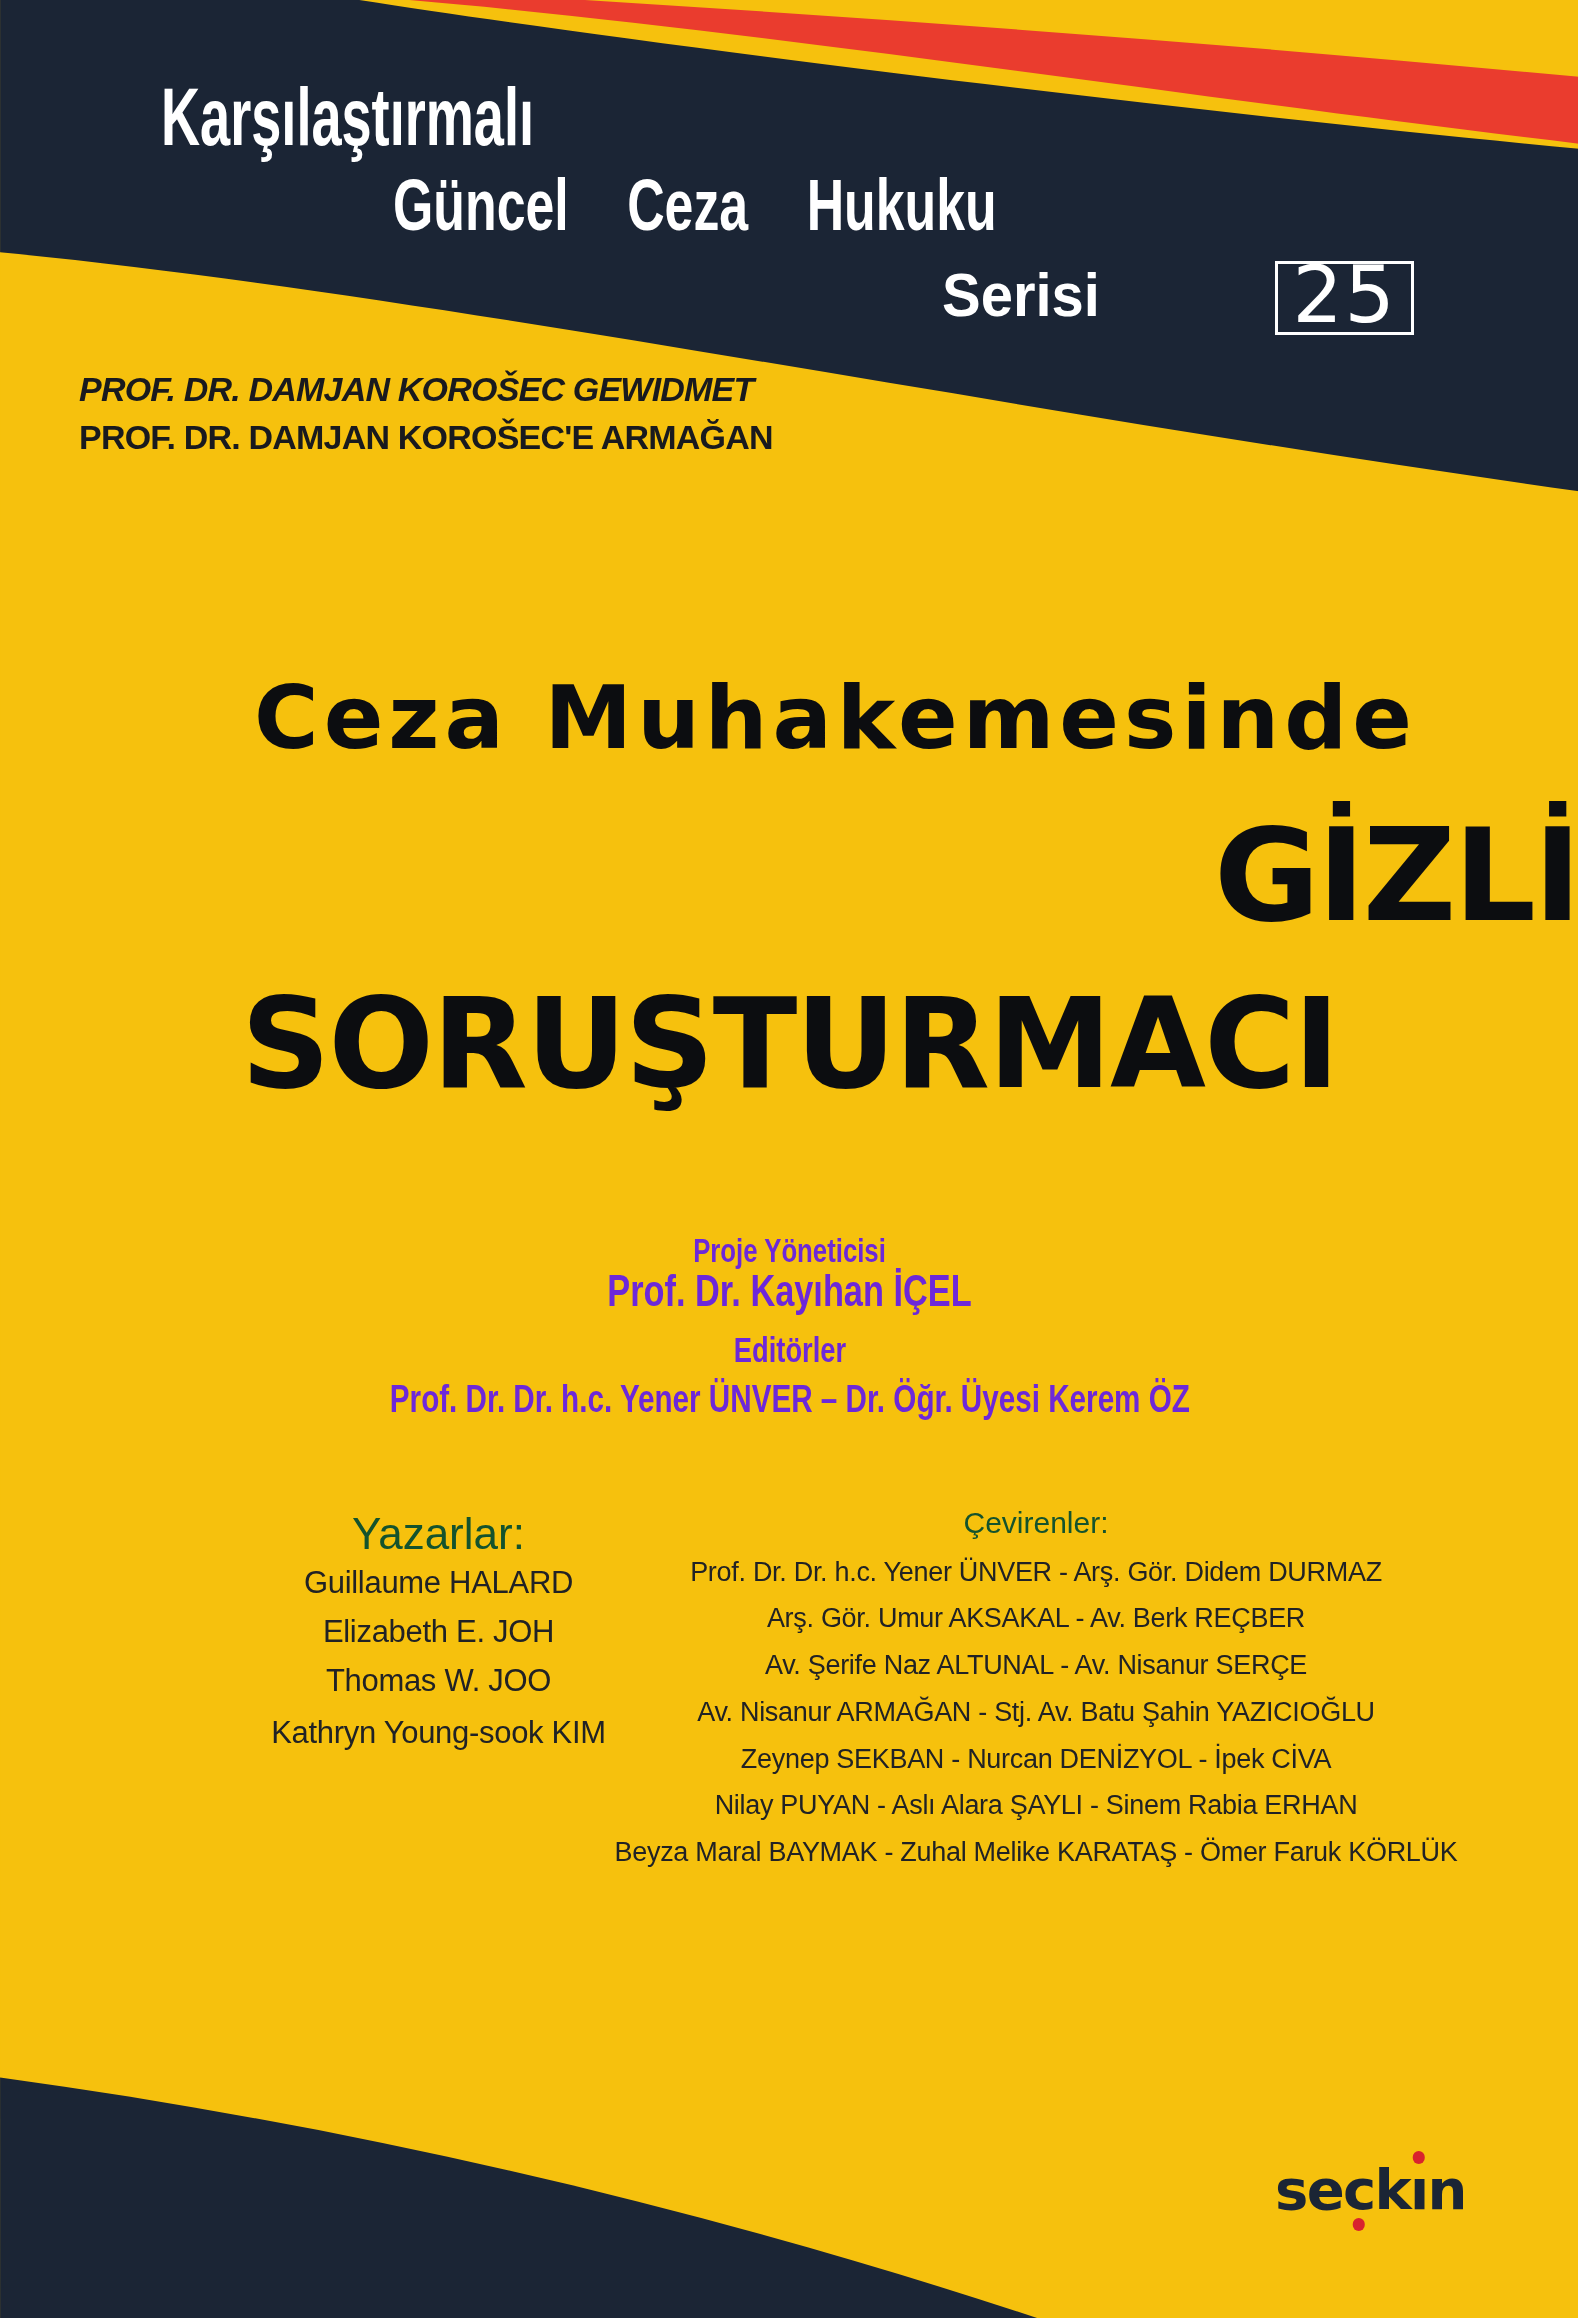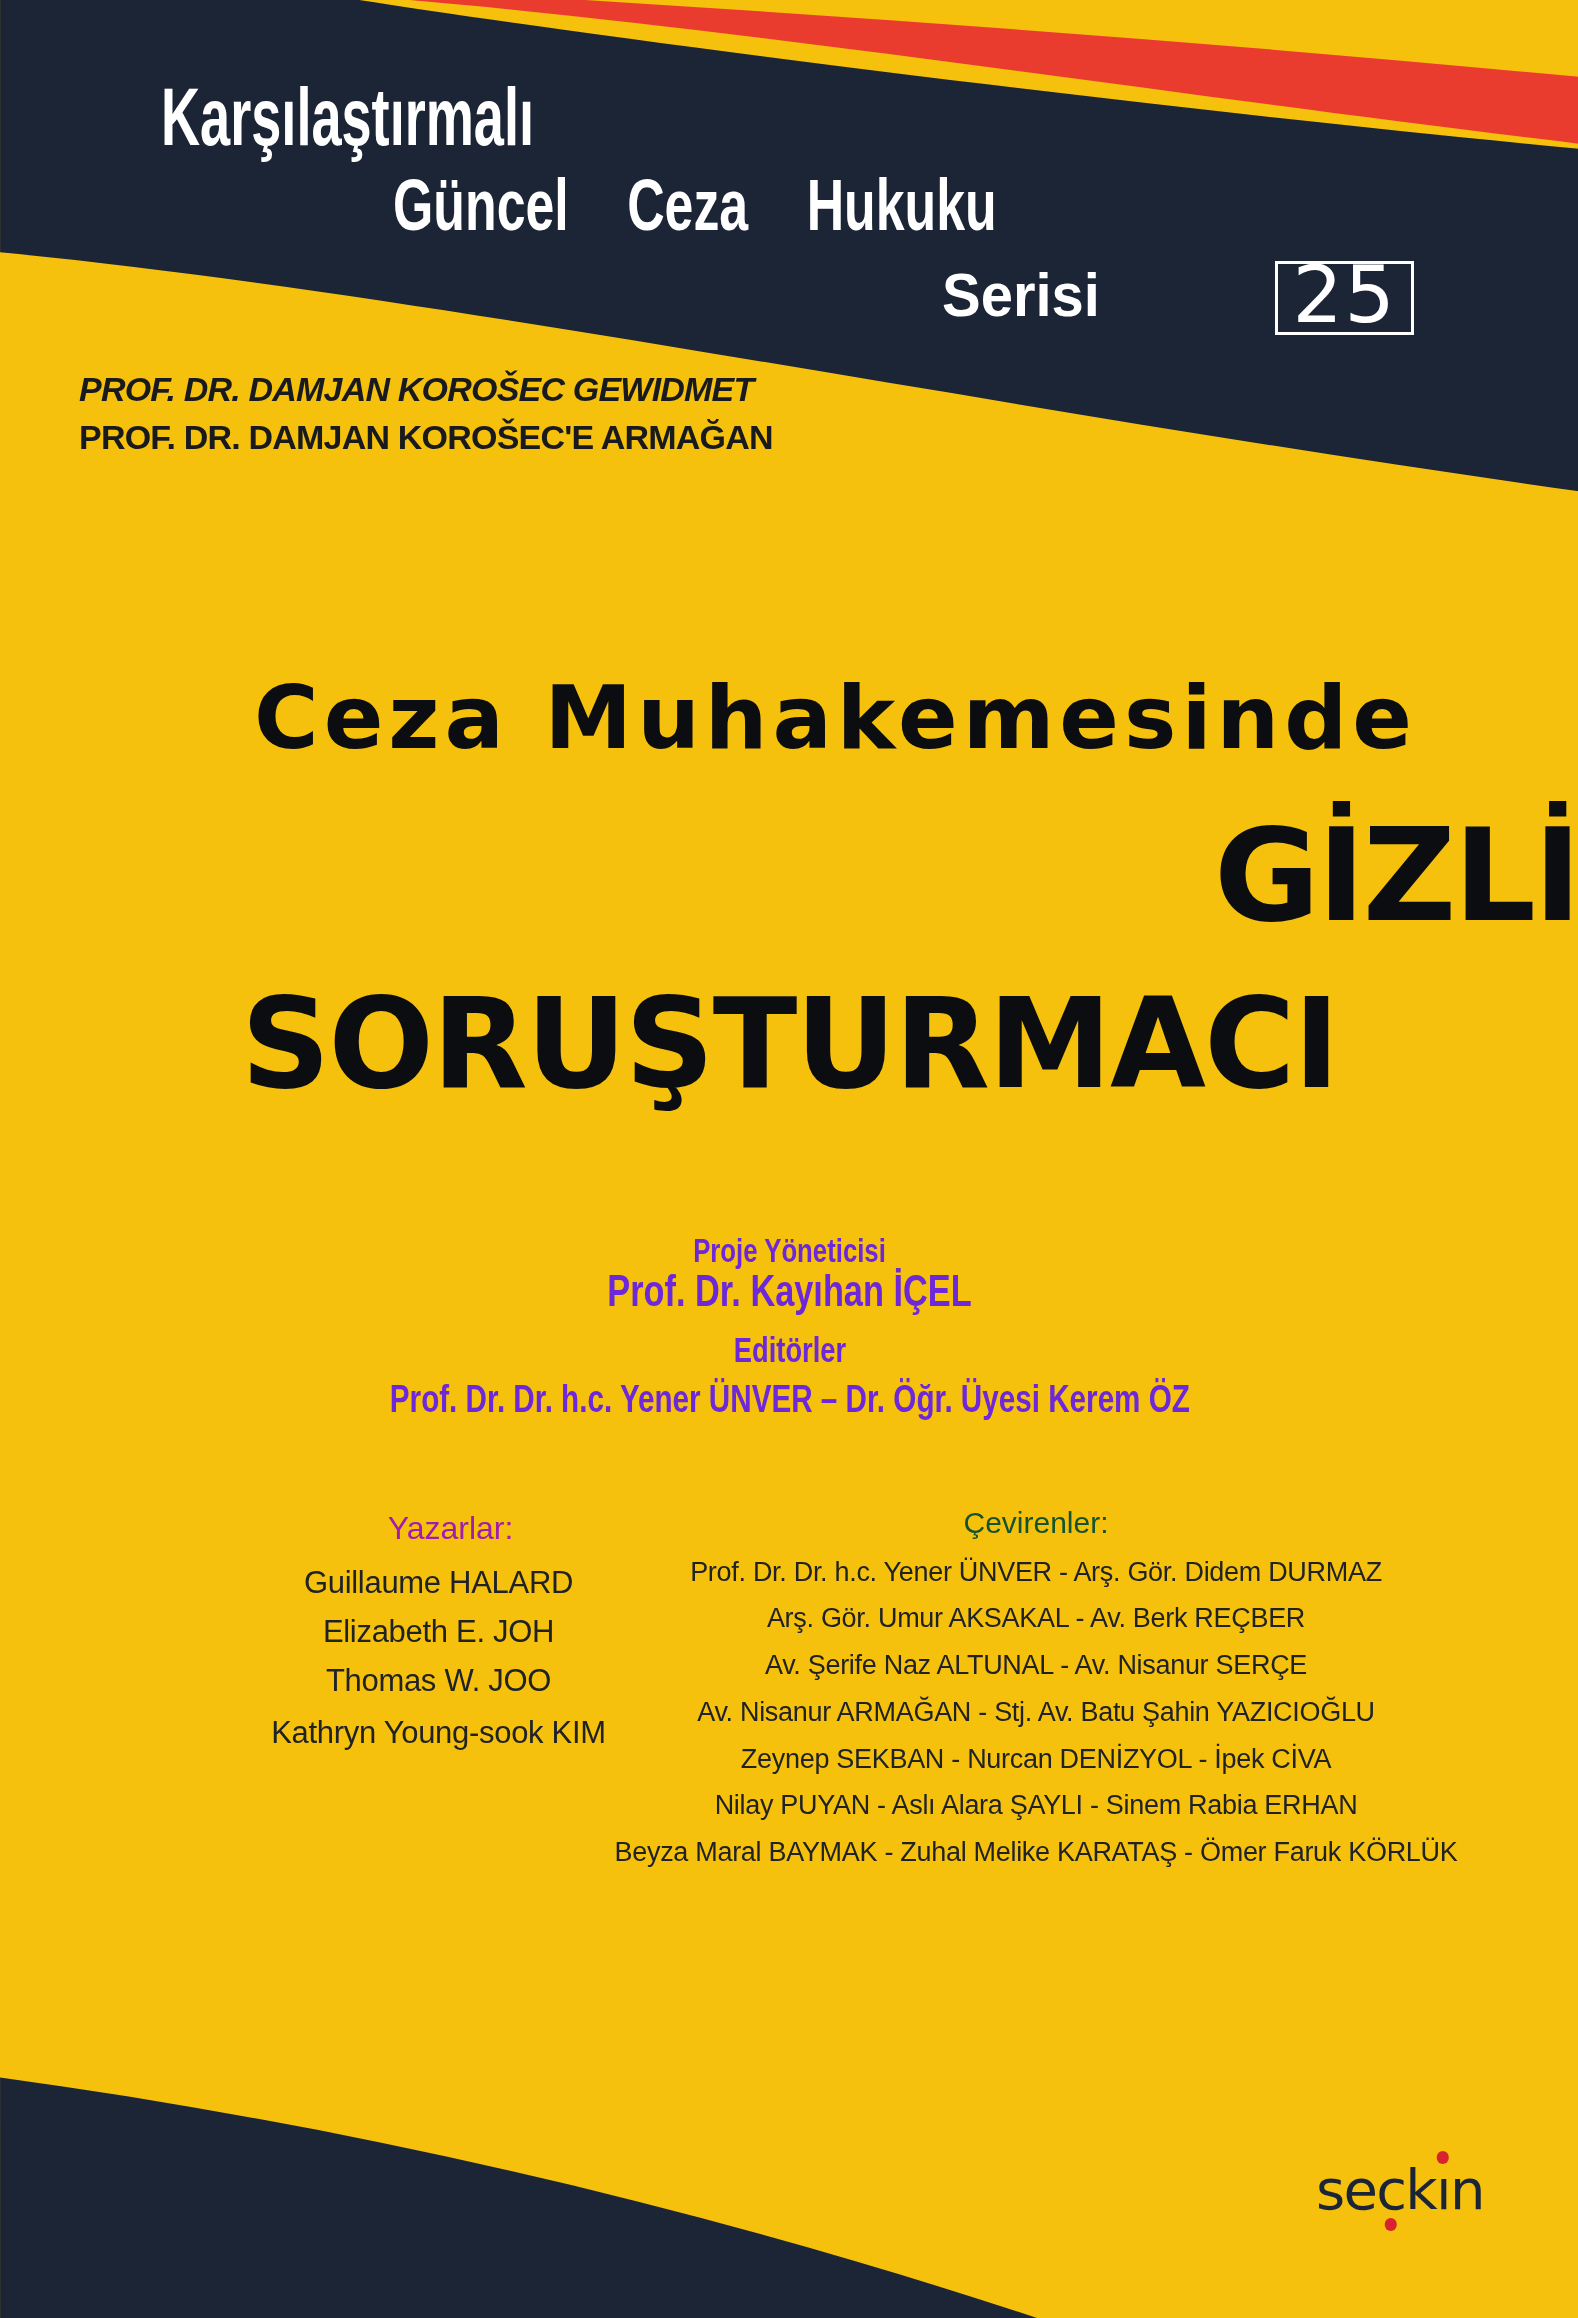--- a/index.html
+++ b/index.html
@@ -41,7 +41,7 @@
   .cr3{top:1332px;font-size:35px;}
   .cr4{top:1380px;font-size:38px;}
   
-  .auth-label{left:204px;width:493px;text-align:center;top:1512px;font-size:32px;color:#a21caf;}
+  .auth-label{left:192px;width:493px;text-align:center;top:1512px;font-size:44px;color:#14532d;}
   .auth{left:192px;width:493px;text-align:center;font-size:31px;color:#212225;letter-spacing:-0.3px;}
   .a0{top:1567px}.a1{top:1616px}.a2{top:1665px}.a3{top:1717px}
   .tr-label{left:585px;width:902px;text-align:center;top:1508px;font-size:30px;color:#14532d;}

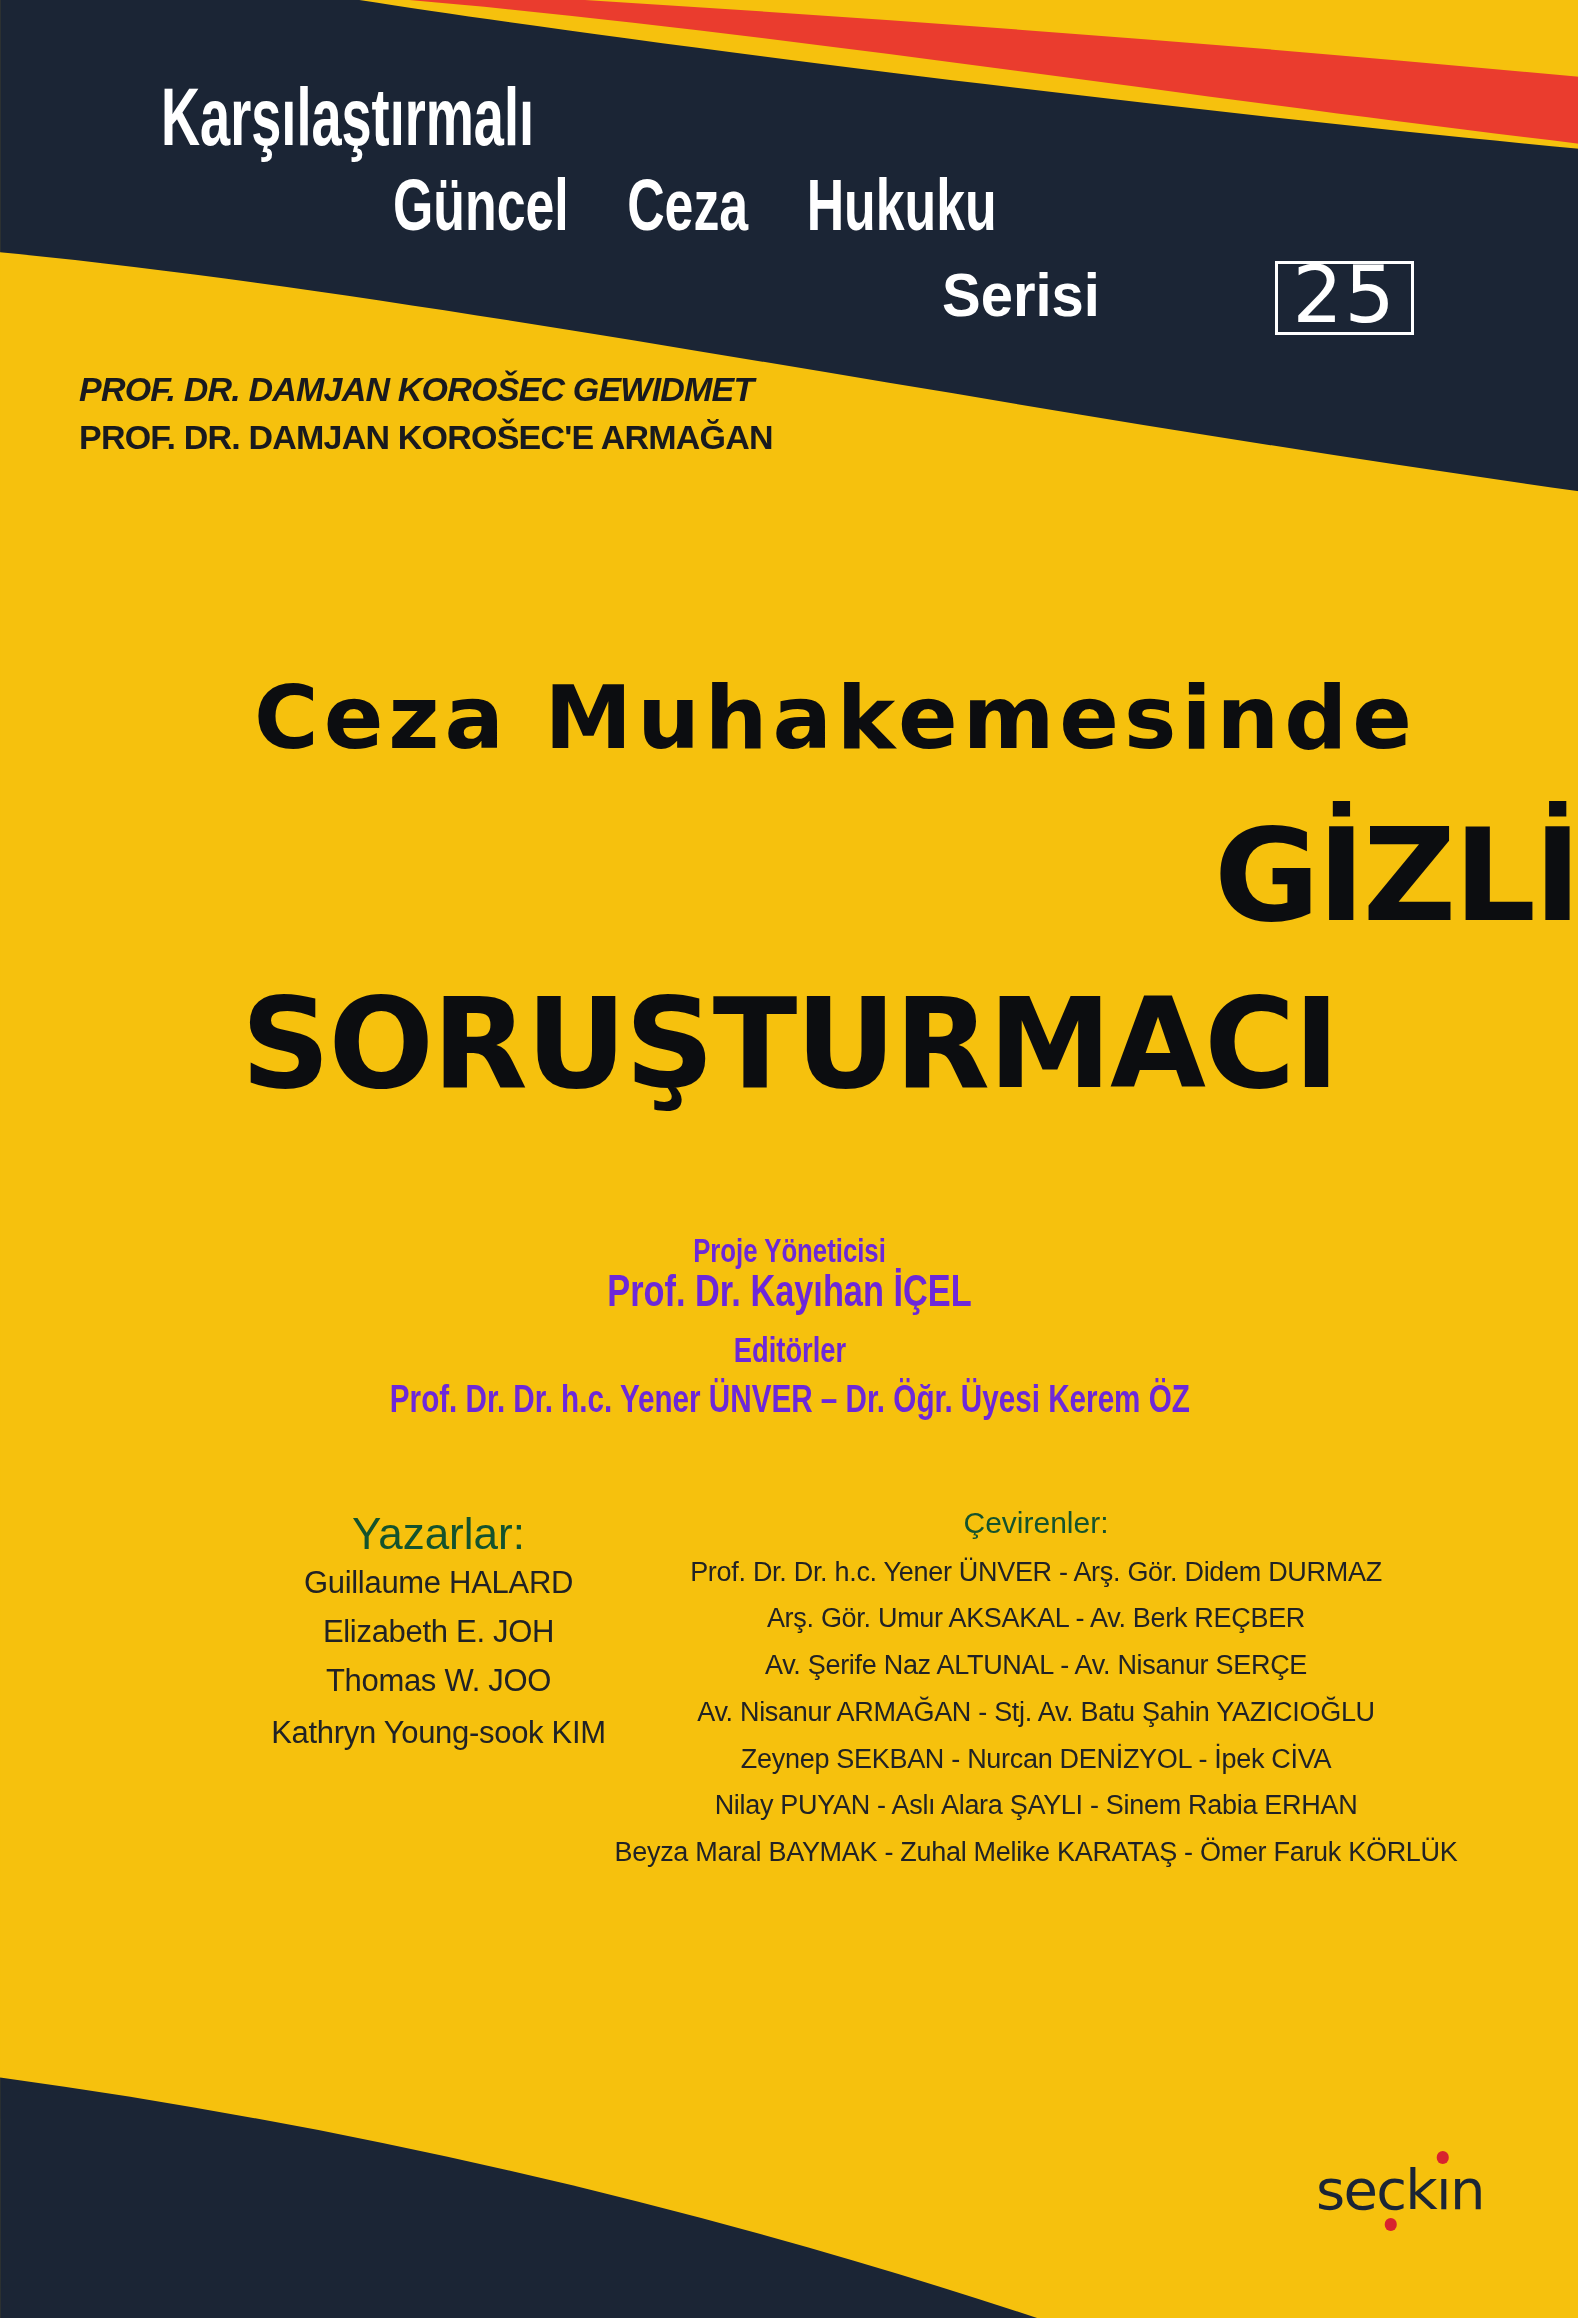--- a/index.html
+++ b/index.html
@@ -49,7 +49,7 @@
   .t0{top:1559px}.t1{top:1605px}.t2{top:1652px}.t3{top:1699px}
   .t4{top:1746px}.t5{top:1792px}.t6{top:1839px}
   
-  .logo{left:1316px;top:2162px;font-family:"DejaVu Sans",sans-serif;font-weight:normal;
+  .logo{left:1275px;top:2162px;font-family:"DejaVu Sans",sans-serif;font-weight:bold;
         font-size:56px;letter-spacing:-1.7px;color:#1B2535;}
   .logo span{position:relative;display:inline-block;}
   .dot-under::after,.dot-over::after{

